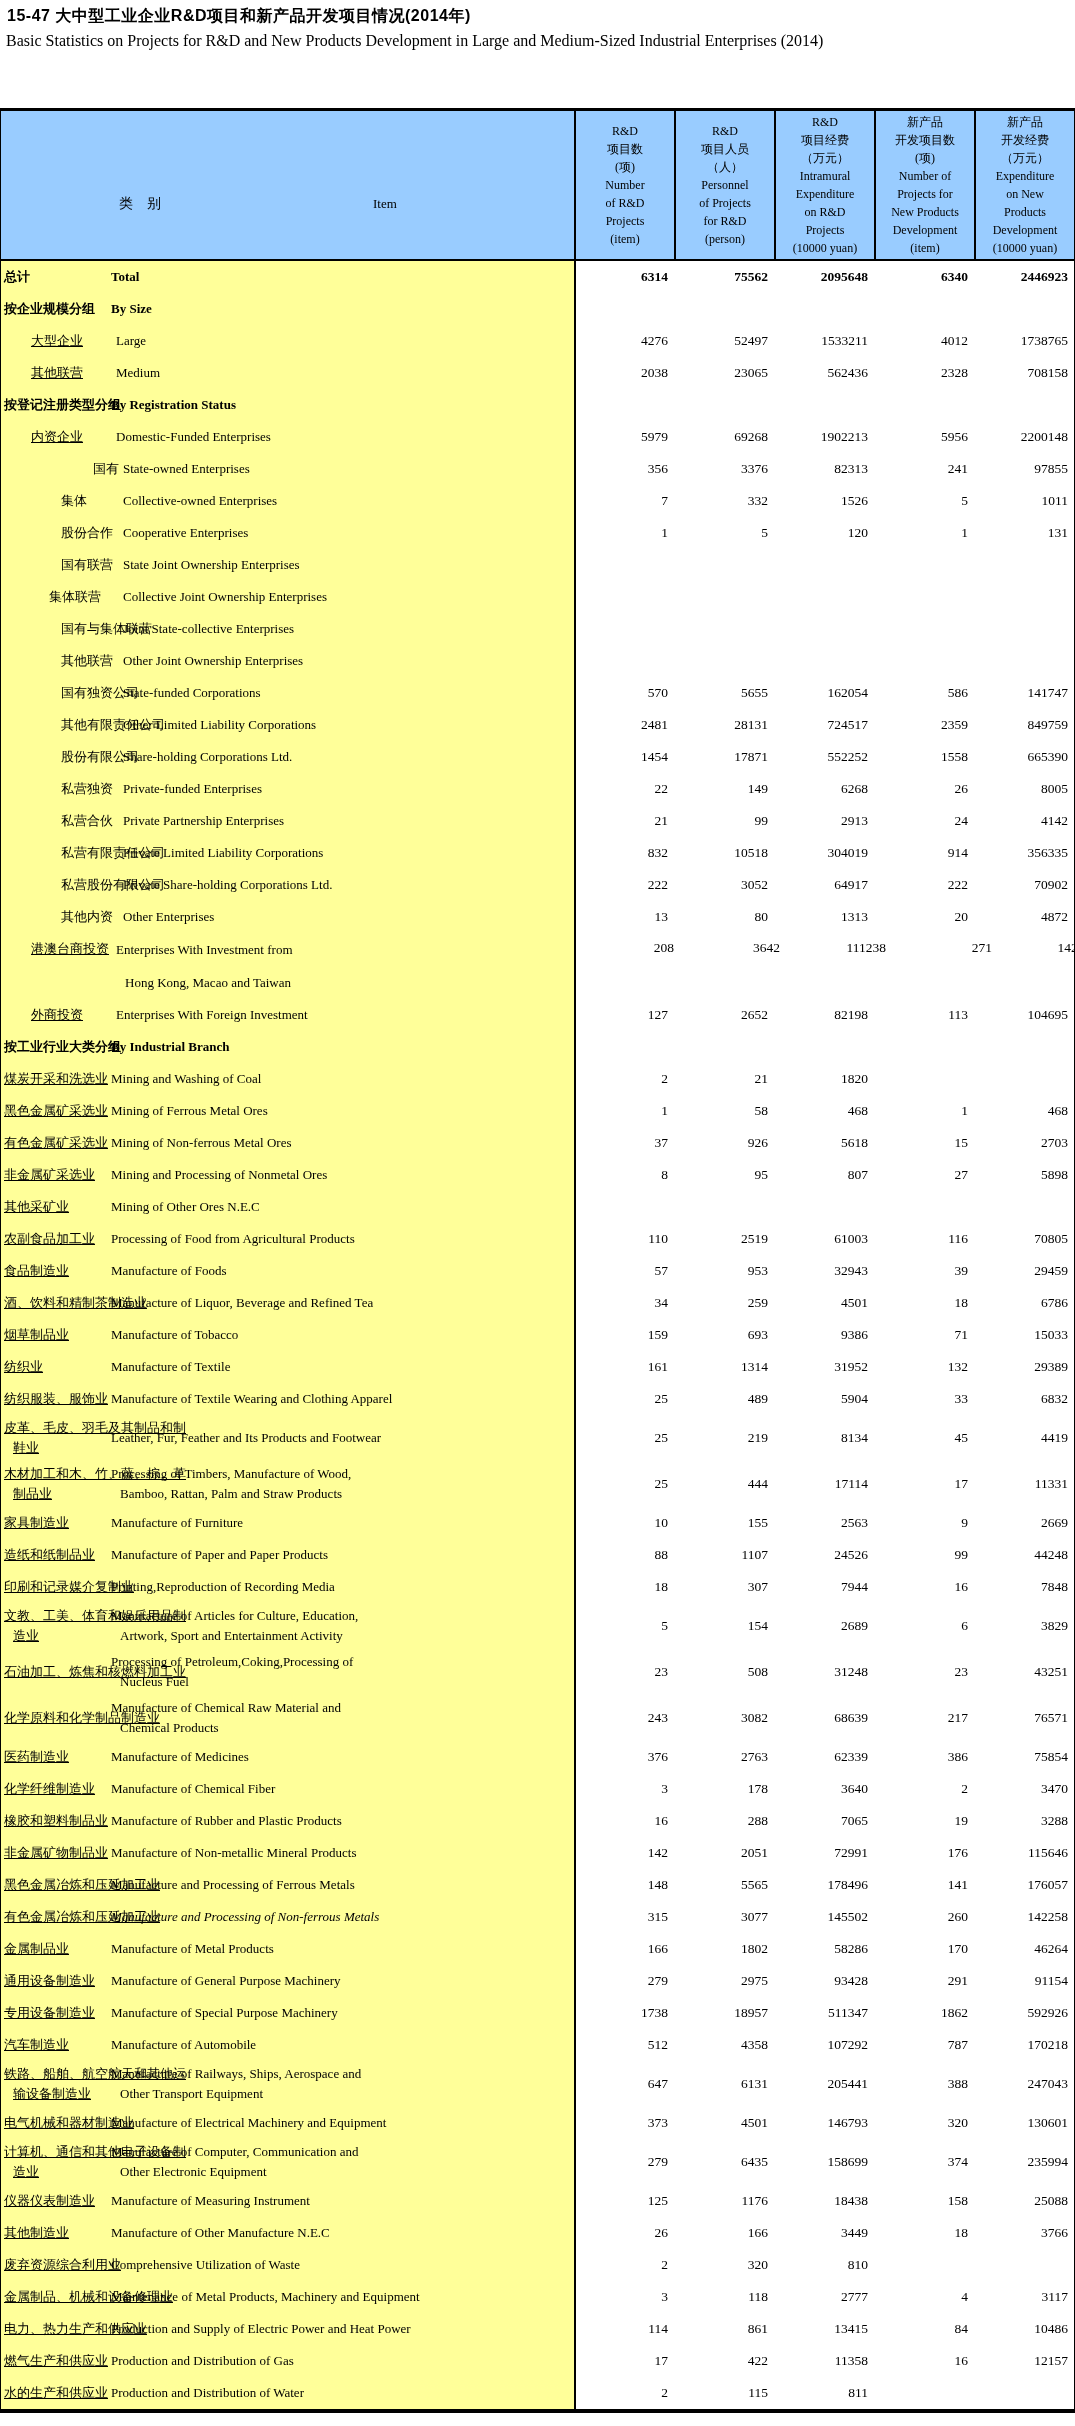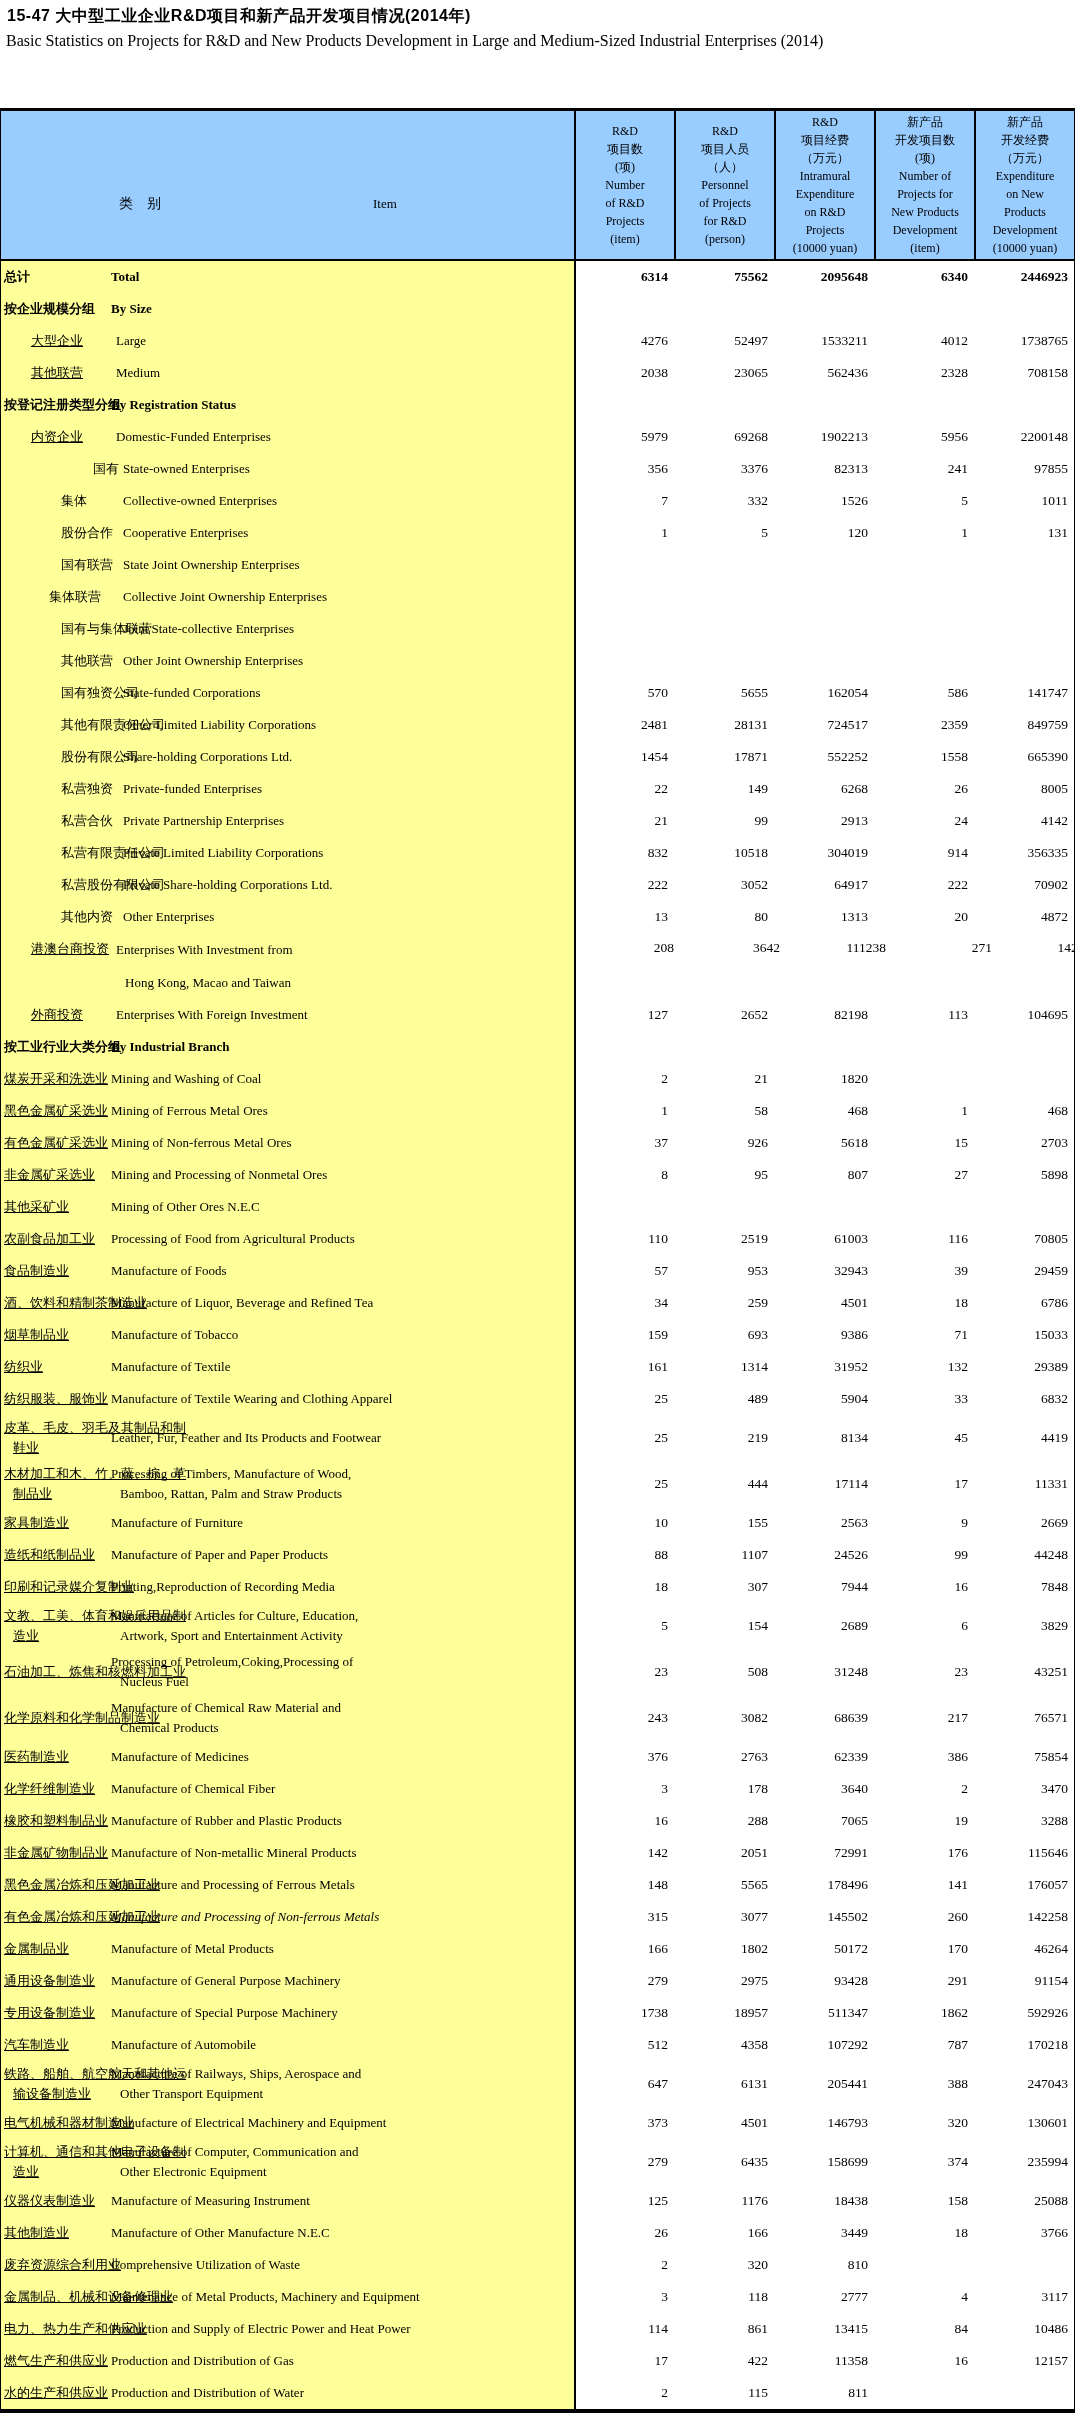--- a/index.html
+++ b/index.html
@@ -867,7 +867,7 @@
           </div>
           <div class="cell">166</div>
           <div class="cell">1802</div>
-          <div class="cell">50172</div>
+          <div class="cell">58286</div>
           <div class="cell">170</div>
           <div class="cell">46264</div>
         </div>

